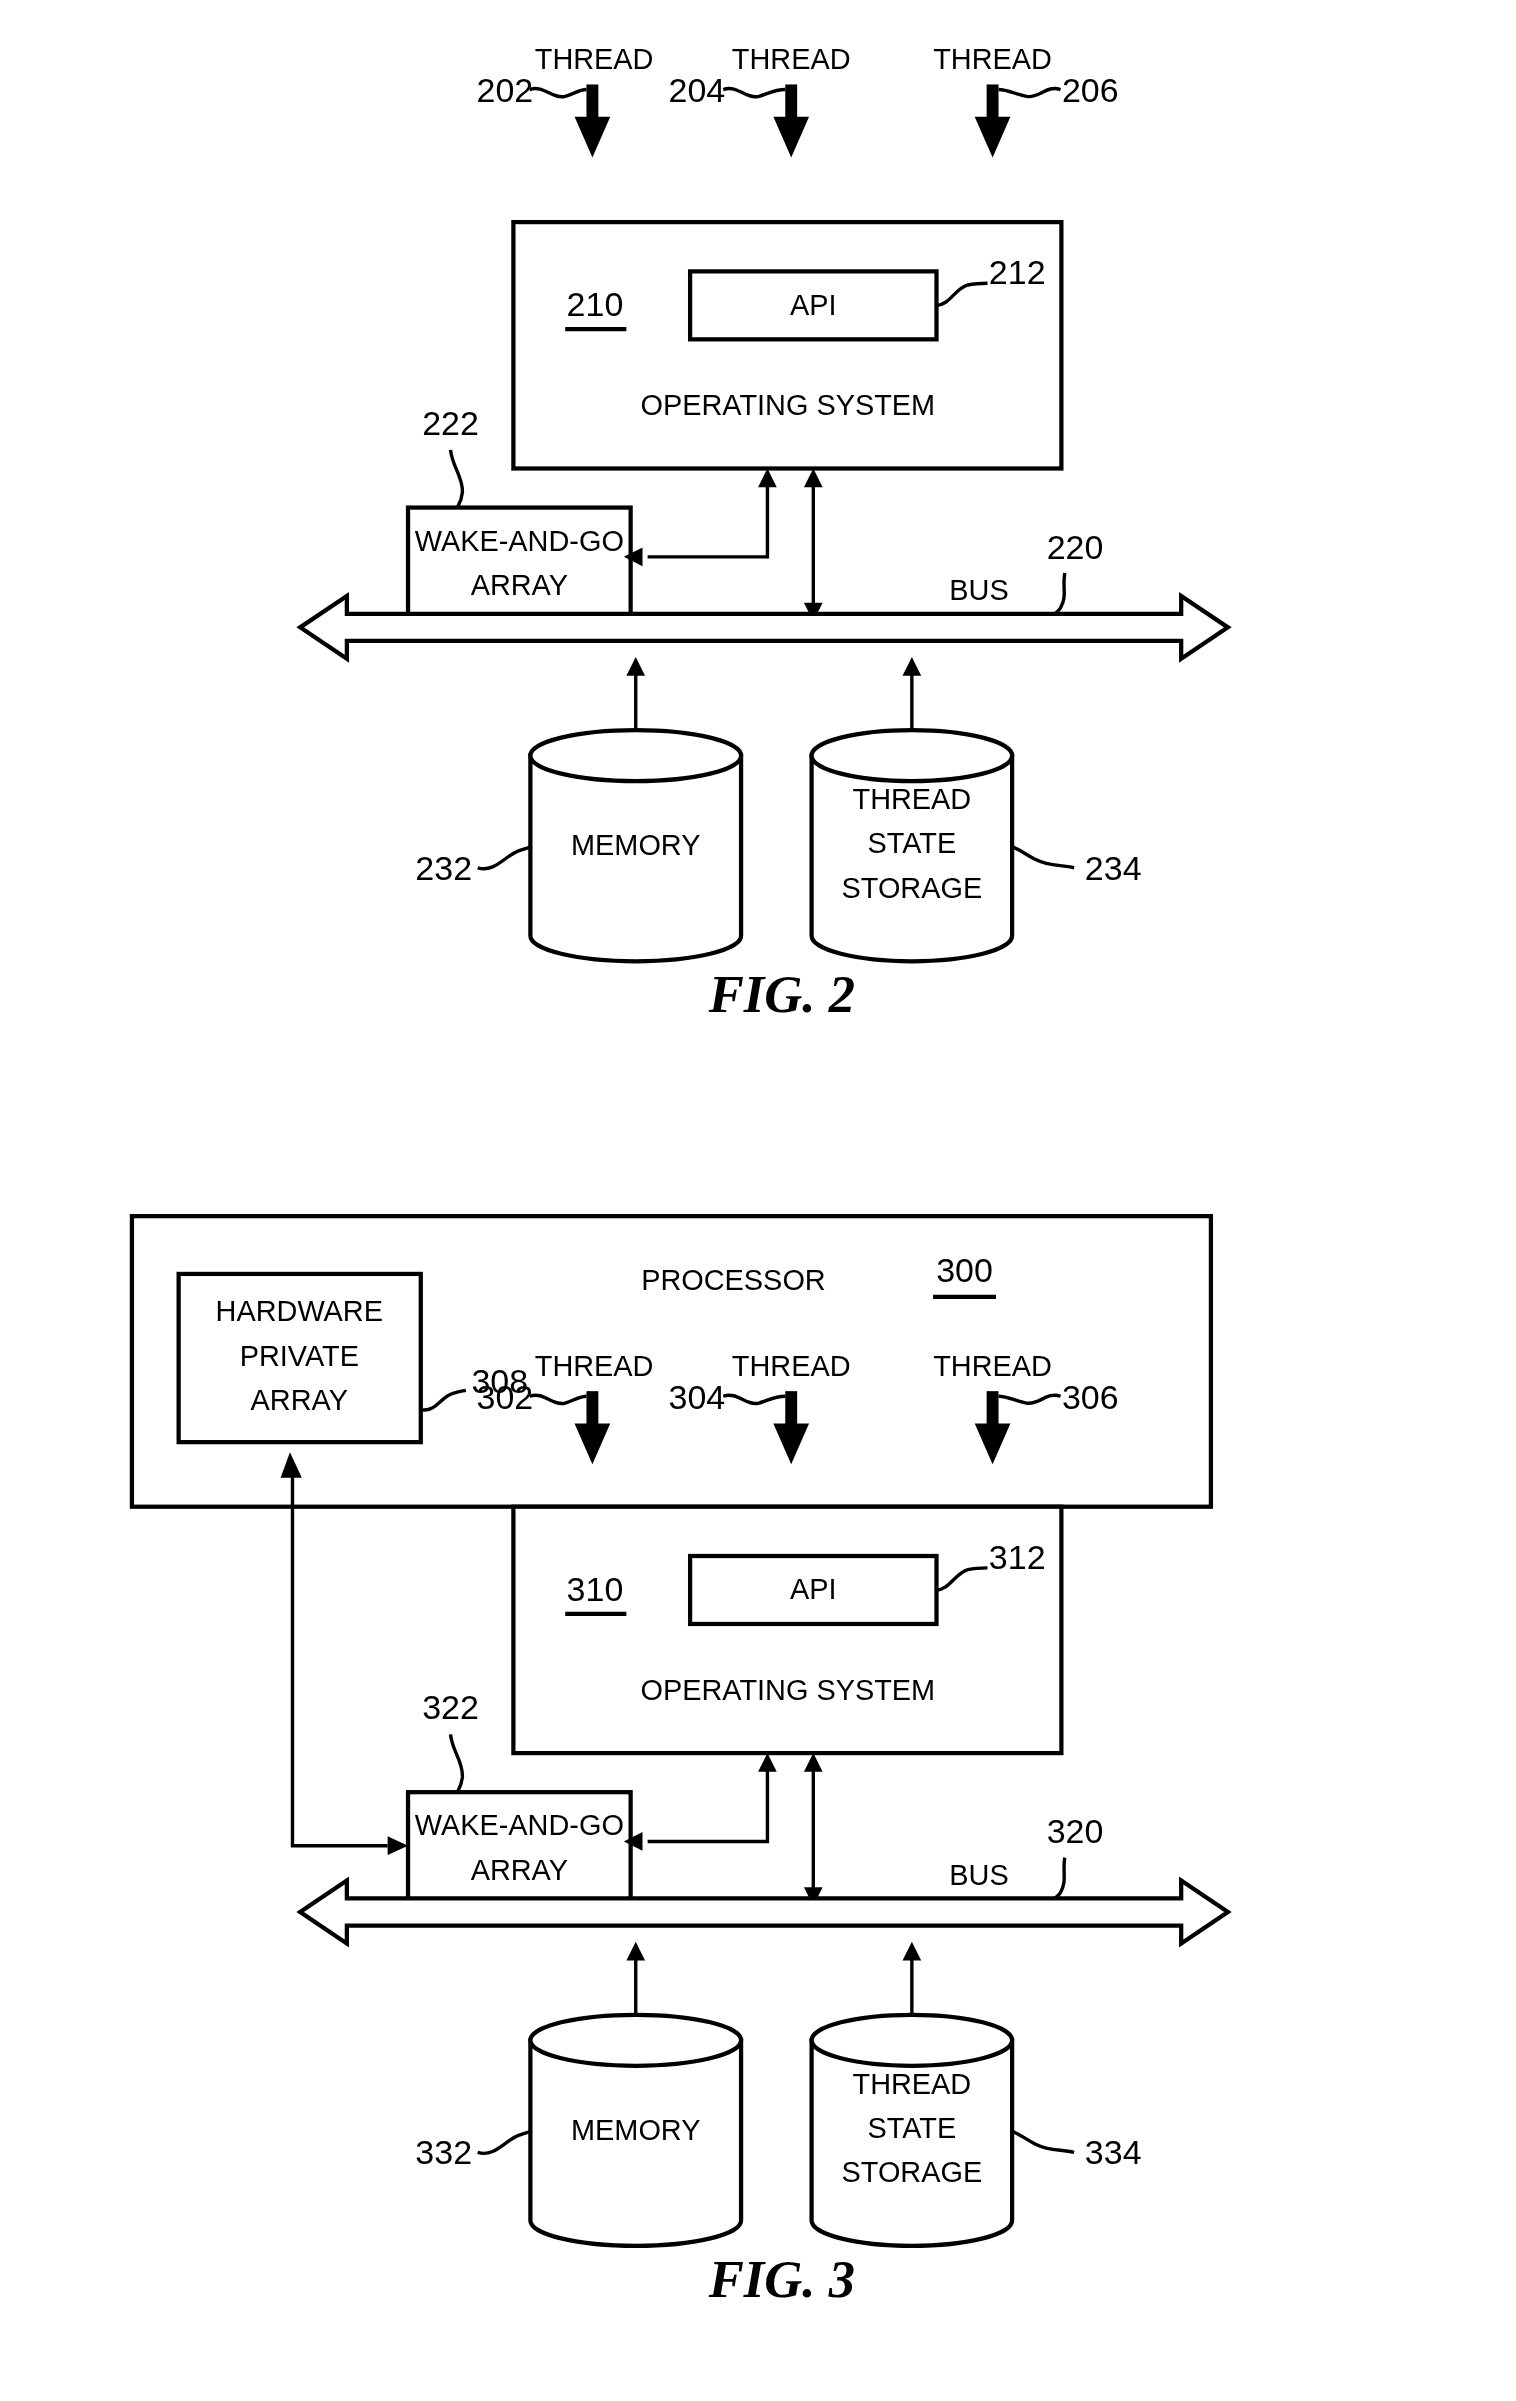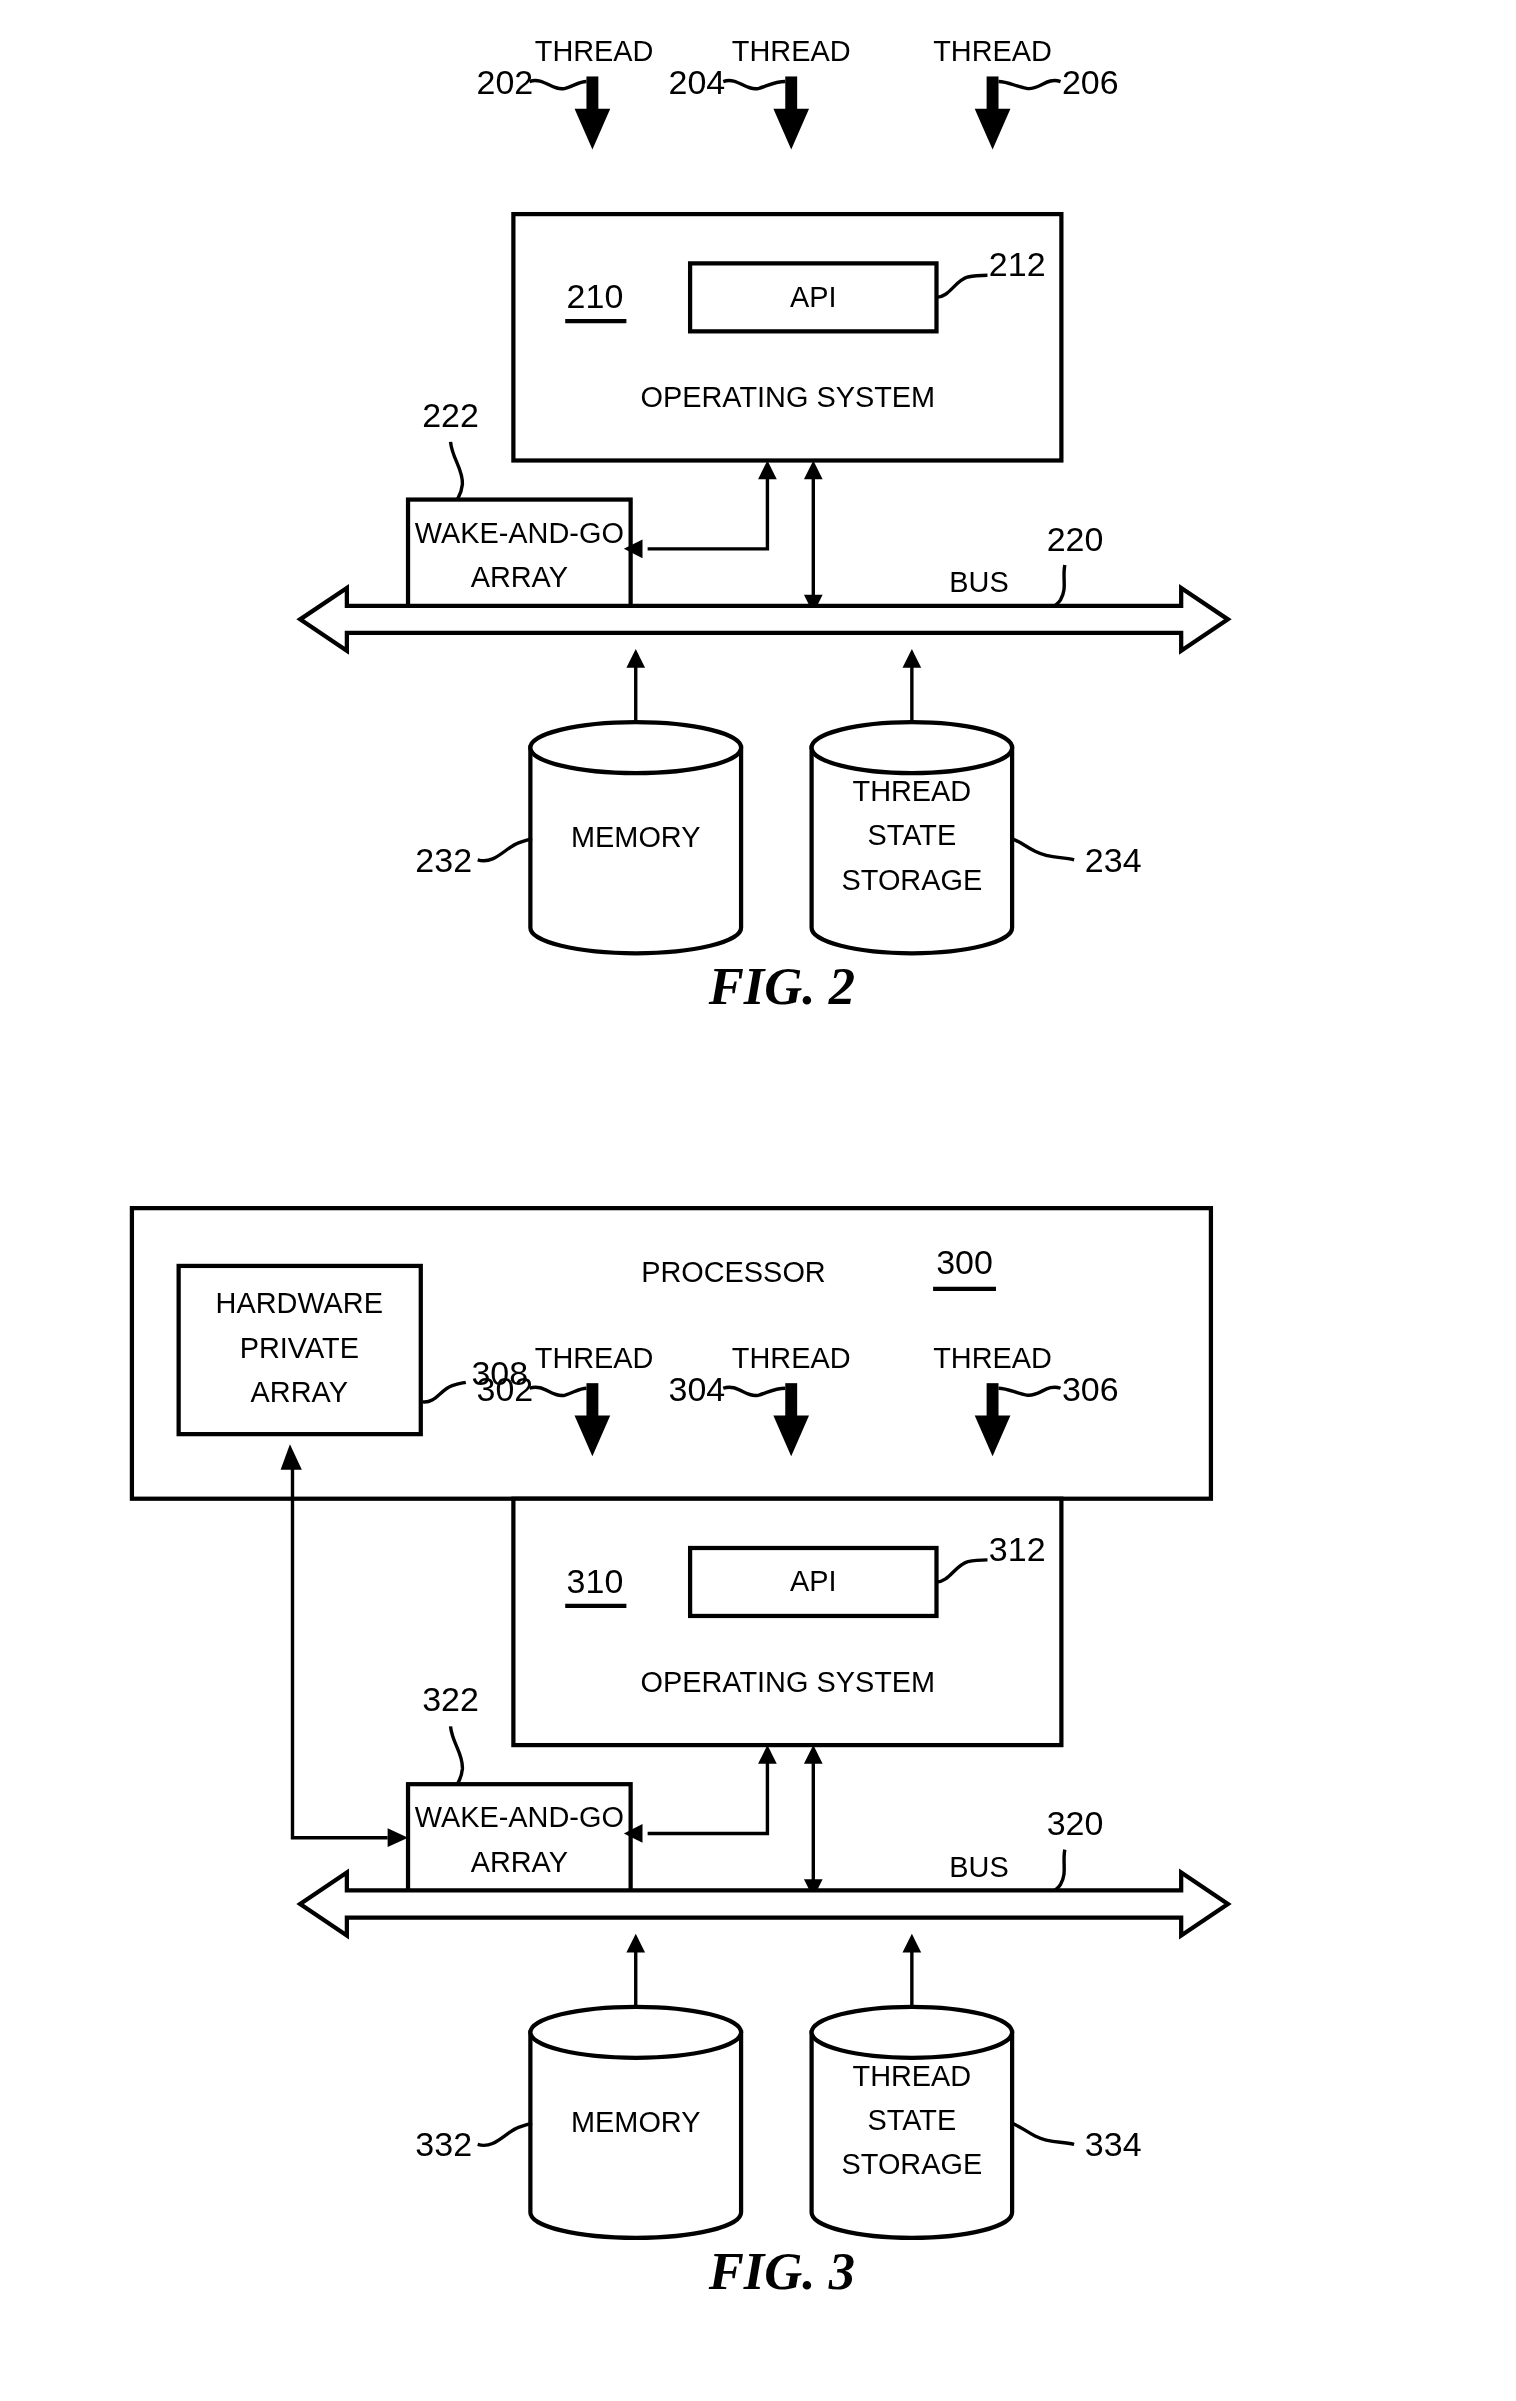--- a/index.html
+++ b/index.html
@@ -19,6 +19,7 @@
   .figure-sheet {
     position: absolute;
     inset: 0;
+    margin-top: 8px;
   }
   svg.diagram {
     display: block;

